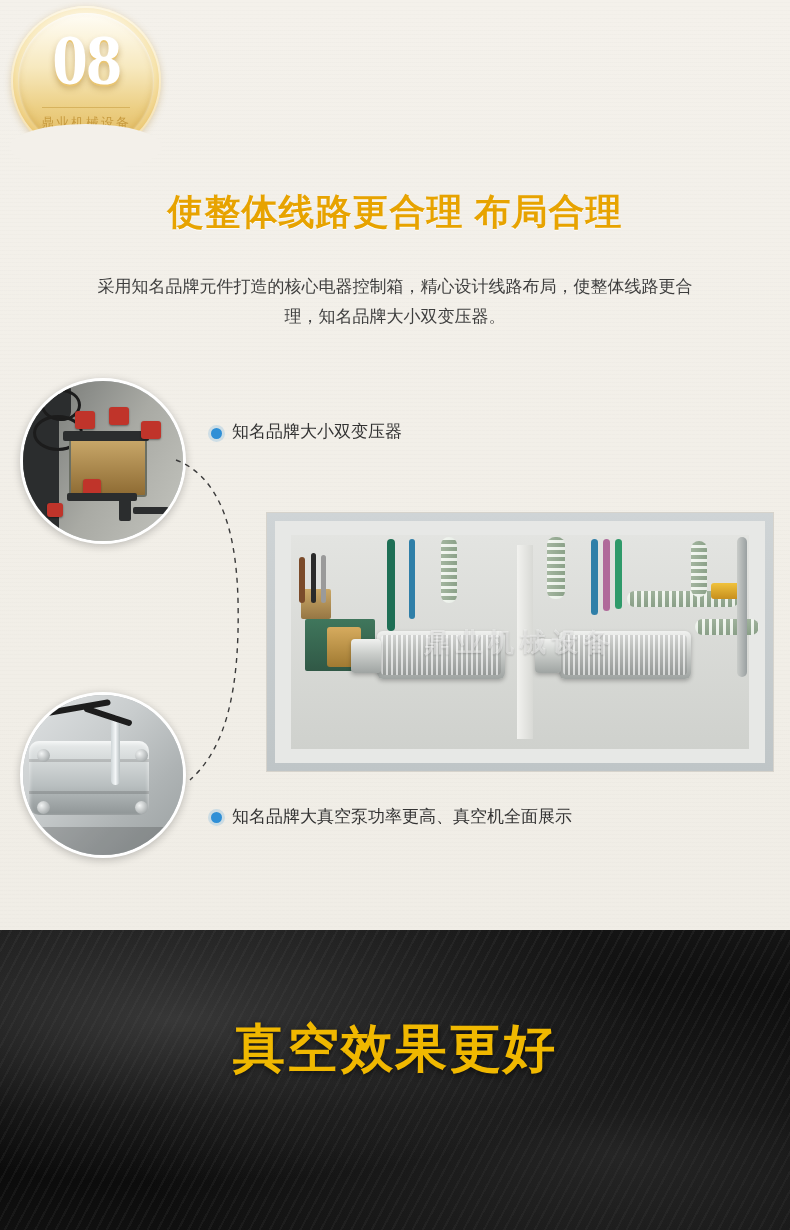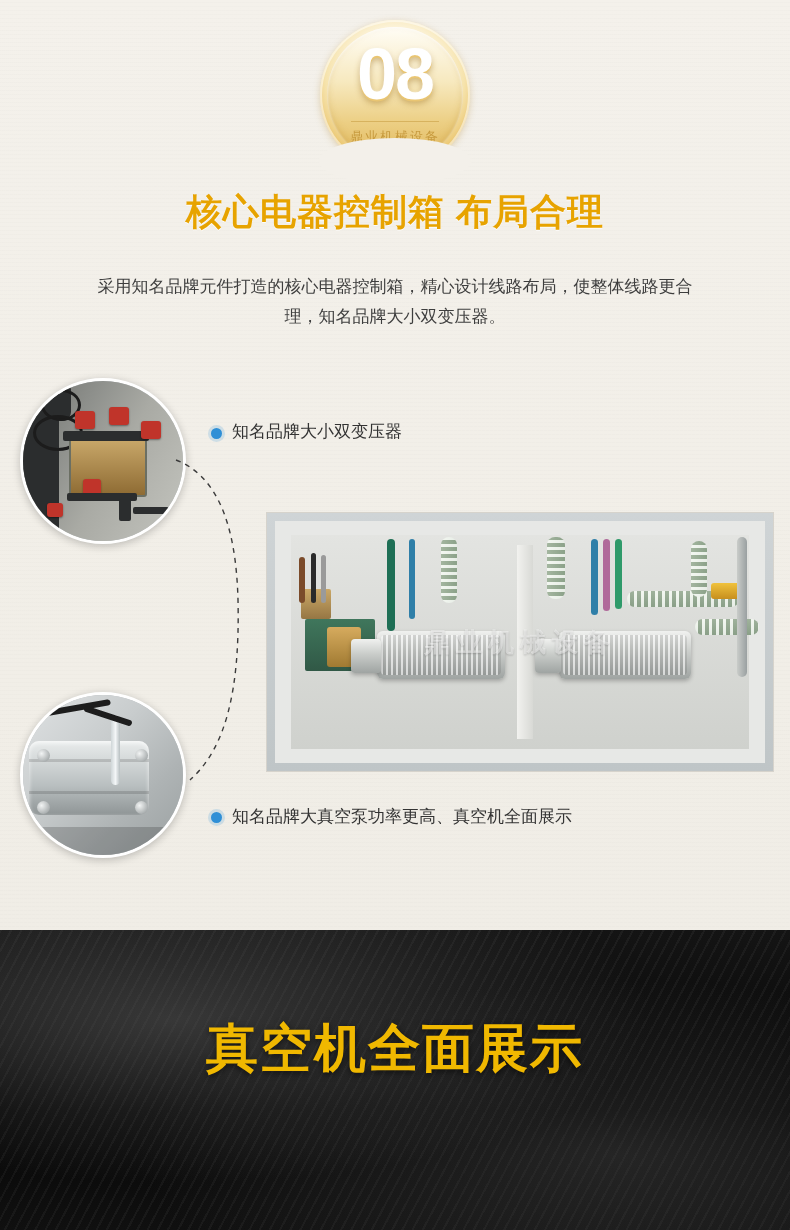--- a/index.html
+++ b/index.html
@@ -21,8 +21,8 @@
 
   
   .badge-wrap{
-    position:absolute;left:0;right:0;top:20px;
-    display:flex;justify-content:center;
+    position:absolute;left:0;right:0;top:6px;
+    display:flex;font-family:Liberation Serif, serif;
   }
   .badge{
     position:relative;width:172px;height:160px;

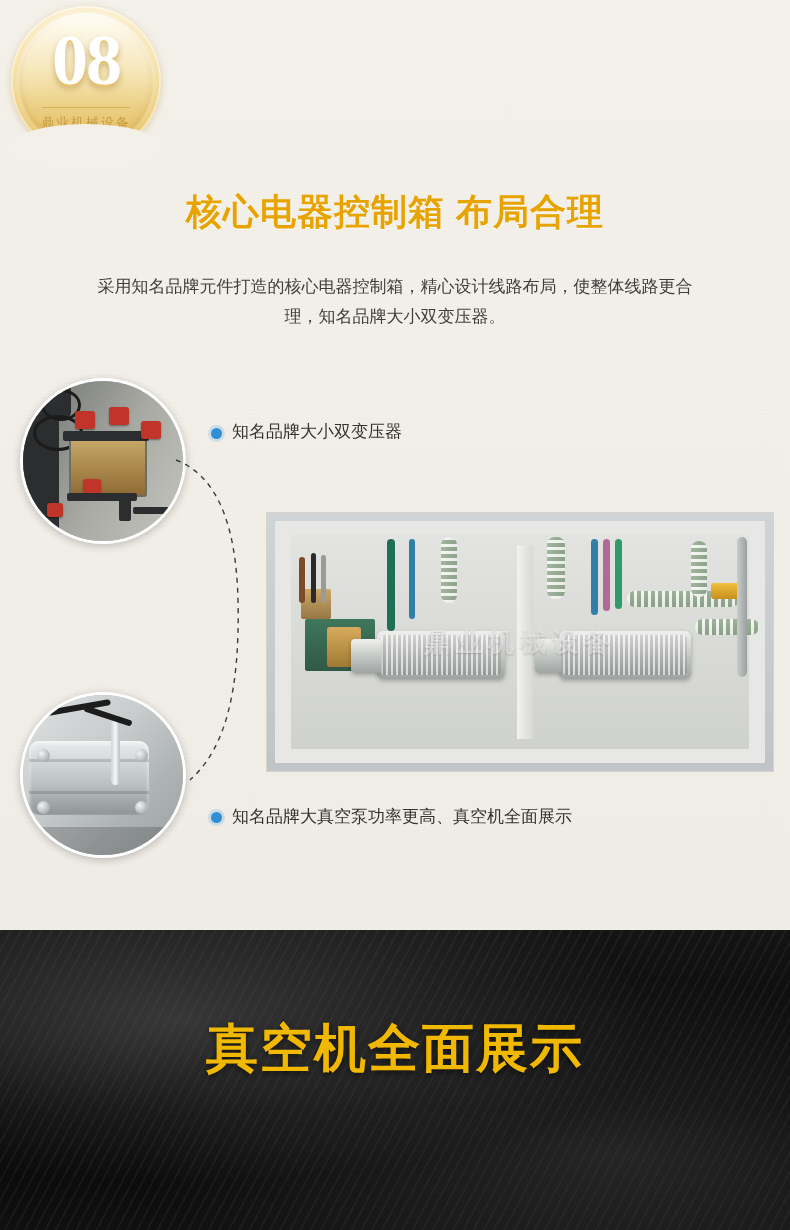--- a/index.html
+++ b/index.html
@@ -202,7 +202,7 @@
     </div>
   </div>
 
-  <div class="title">核心电器控制箱  布局合理</div>
+  <div class="title">使整体线路更合理  布局合理</div>
   <div class="desc">采用知名品牌元件打造的核心电器控制箱，精心设计线路布局，使整体线路更合理，知名品牌大小双变压器。</div>
 
   <div class="circle top">

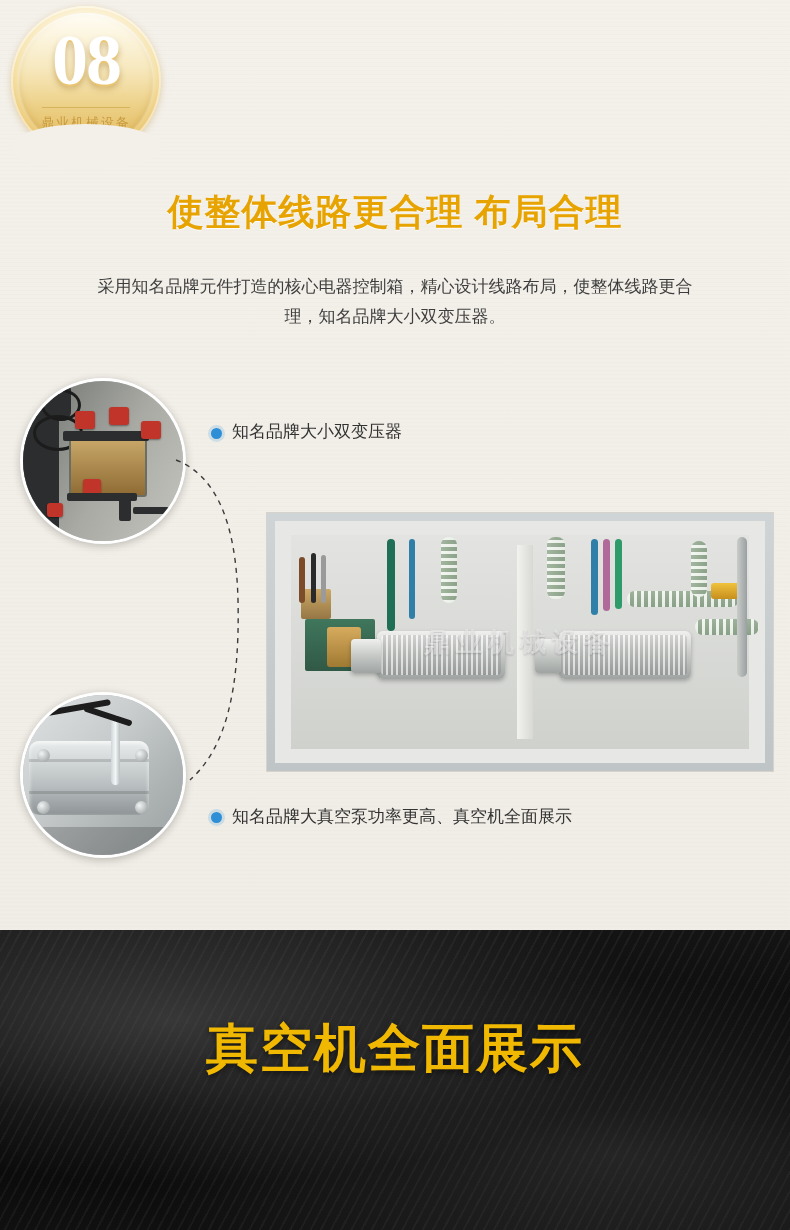--- a/index.html
+++ b/index.html
@@ -292,7 +292,7 @@
   </div>
 
   <div class="black"></div>
-  <div class="black-title">真空机全面展示</div>
+  <div class="black-title">真空效果更好</div>
 
 </div>
 

